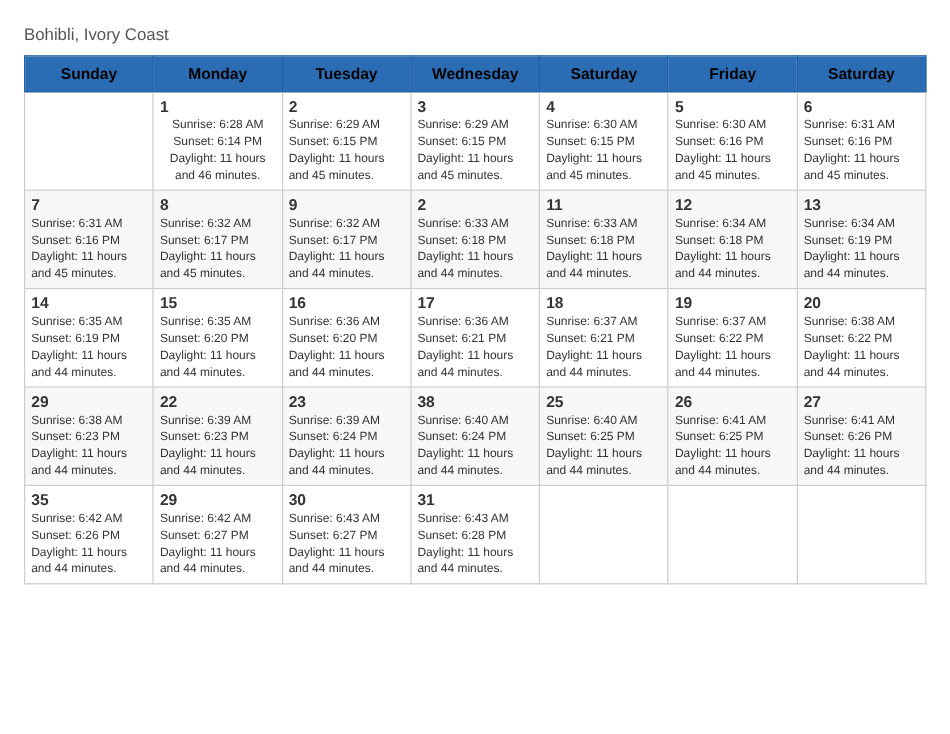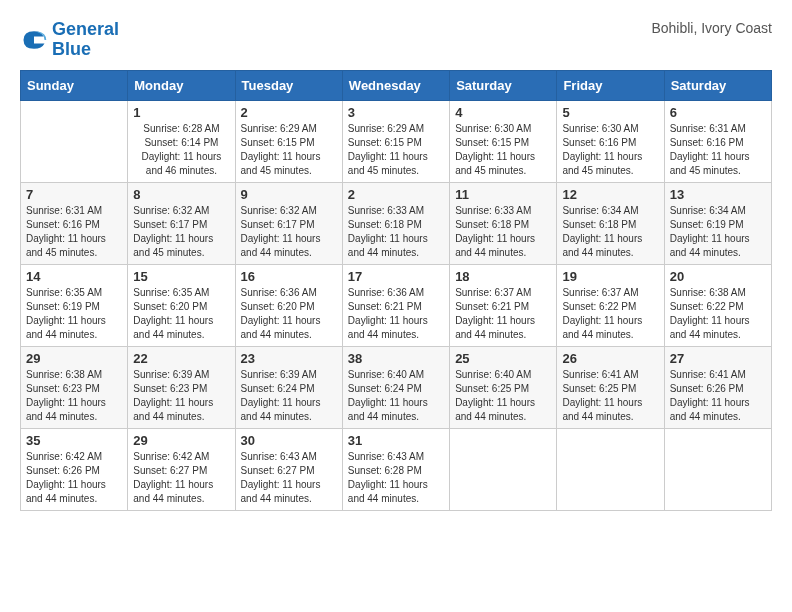--- a/index.html
+++ b/index.html
@@ -84,16 +84,6 @@
 <body>
 
 <div class="header">
-  <div class="logo">
-    <svg class="logo-icon" viewBox="0 0 32 32" xmlns="http://www.w3.org/2000/svg">
-      <path d="M4 16 Q4 6 16 6 Q24 6 27 12 L16 12 L16 20 L28 20 Q25 26 16 26 Q4 26 4 16Z" fill="#1a6eb5"></path>
-      <path d="M20 6 Q30 8 30 16 L28 16 Q28 9 20 7Z" fill="#5aabdd"></path>
-    </svg>
-    <div class="logo-text">
-      <div><span>General</span></div>
-      <div><span>Blue</span></div>
-    </div>
-  </div>
   <div class="title-block">
     <div class="subtitle">Bohibli, Ivory Coast</div>
   </div>

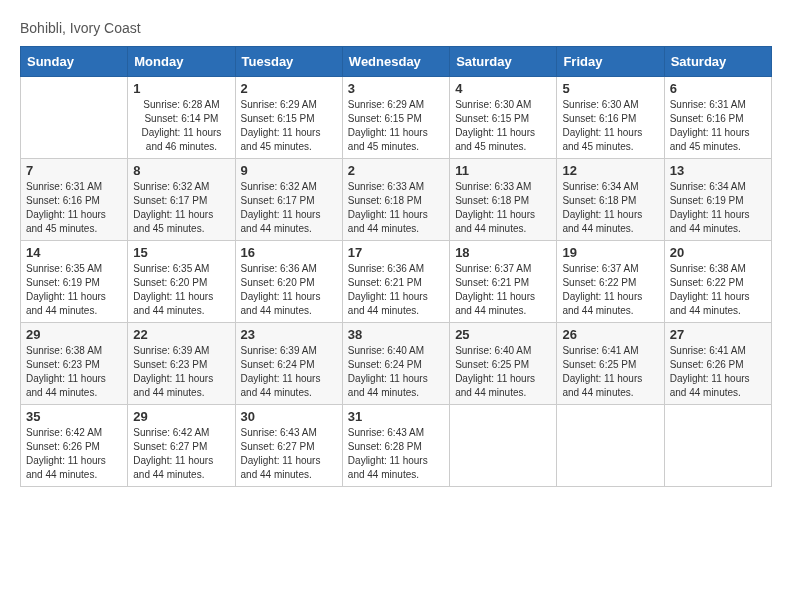--- a/index.html
+++ b/index.html
@@ -51,10 +51,10 @@
     }
     .calendar th {
       background-color: #2a6db5;
-      color: #ffffff;
+      color: #000000;
       font-size: 13px;
       padding: 7px 6px;
-      text-align: left;
+      text-align: center;
       border: 1px solid #2460a0;
     }
     .calendar td {

